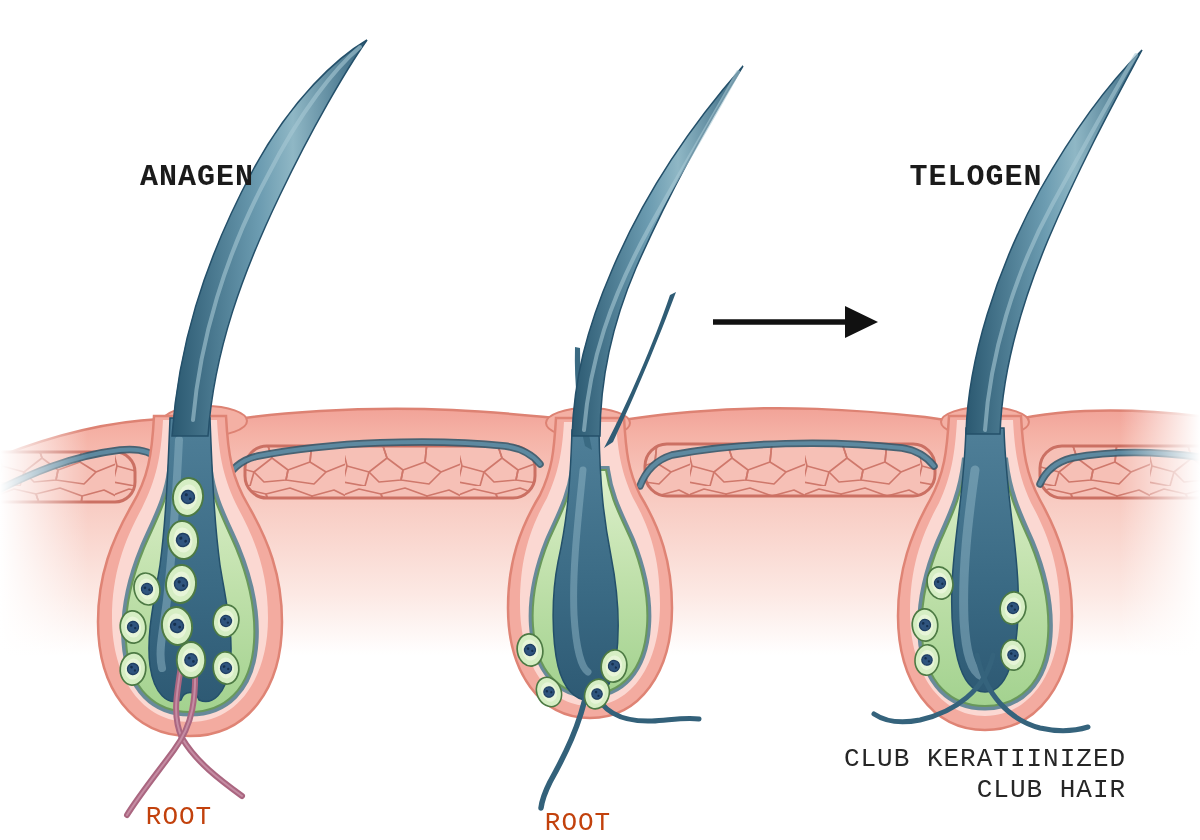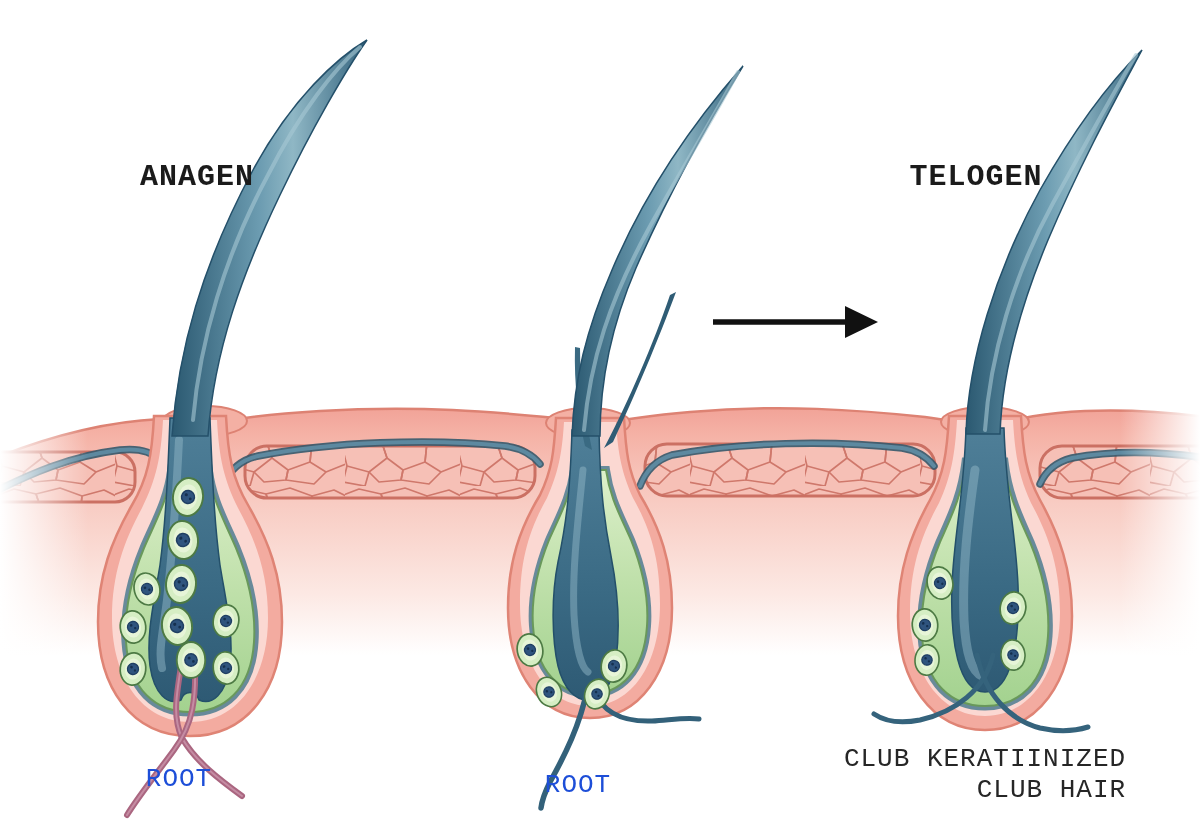--- a/index.html
+++ b/index.html
@@ -14,7 +14,7 @@
   }
   .caption-label{
     position:absolute;transform:translateX(-50%);
-    font-weight:400;font-size:26px;letter-spacing:1px;color:#1d4ed8;white-space:nowrap;
+    font-weight:400;font-size:26px;letter-spacing:1px;color:#c2410c;white-space:nowrap;margin-top:38px;
   }
   .caption-multi{
     position:absolute;transform:translateX(-50%);

